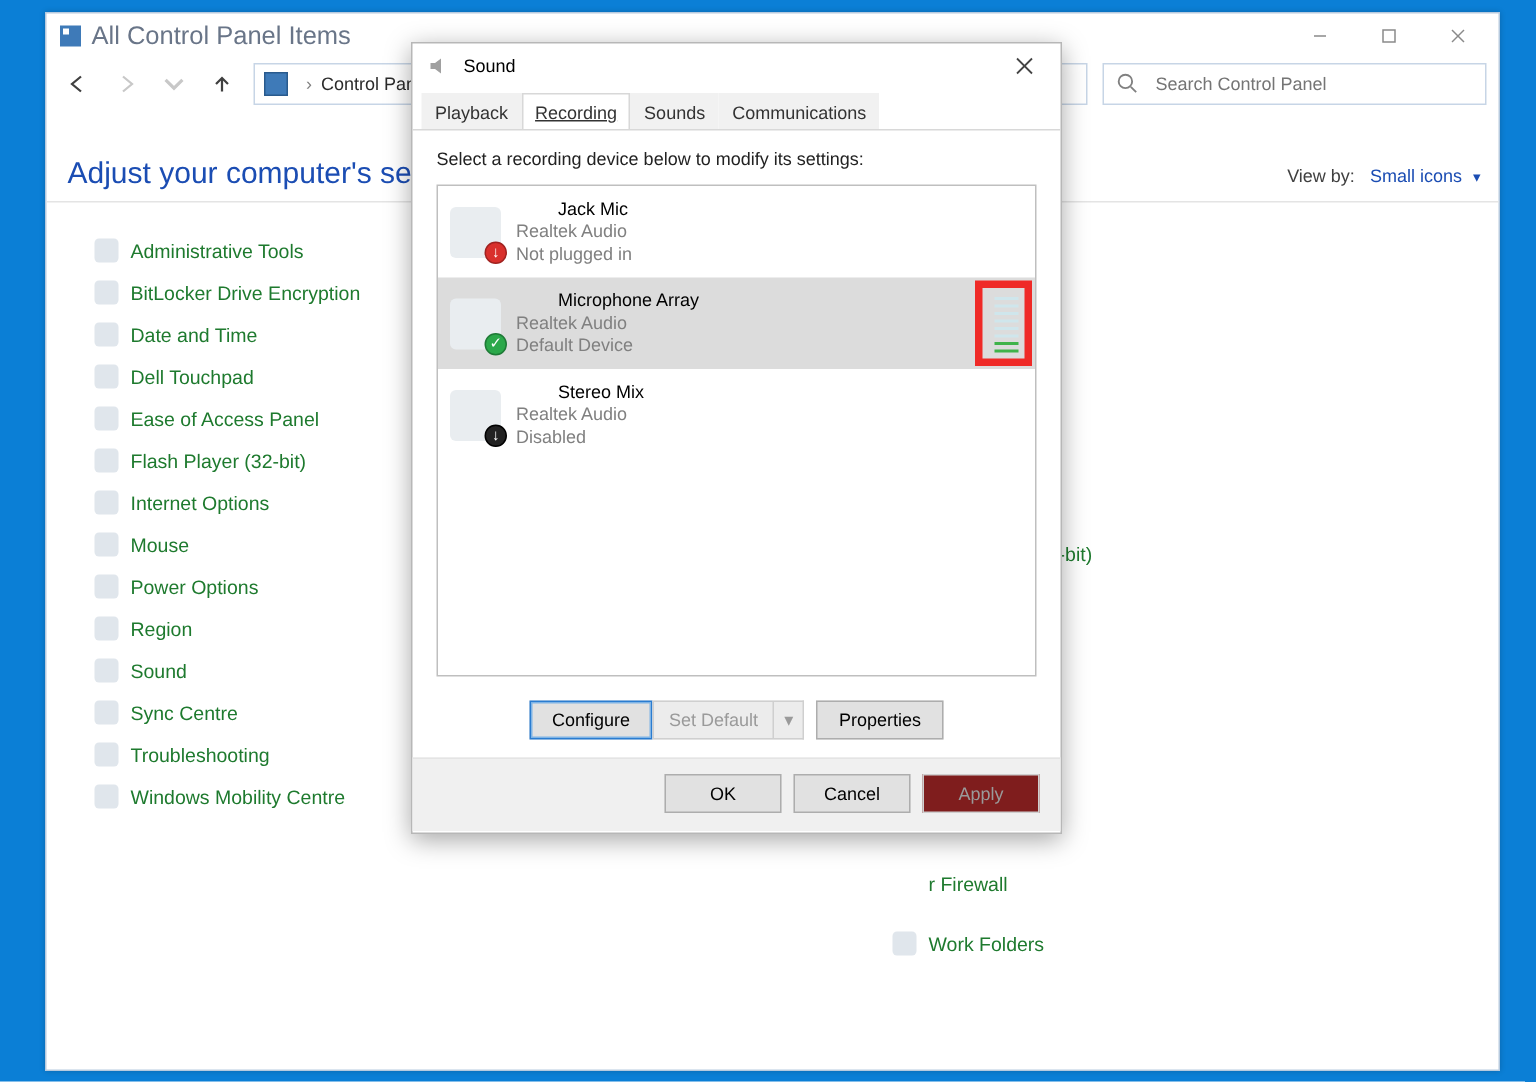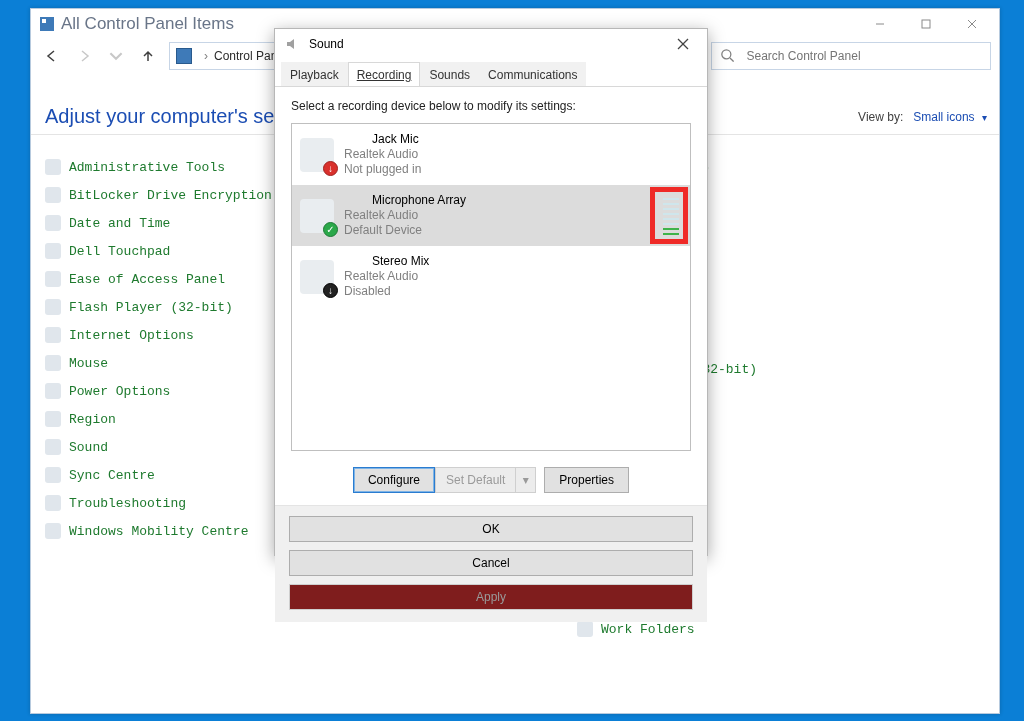--- a/index.html
+++ b/index.html
@@ -69,7 +69,7 @@
   }
   .addrbar .sep { color: #808080; margin: 0 6px; }
   .searchbox {
-    width: 280px; height: 28px;
+    width: 256px; height: 28px;
     border: 1px solid #c7d5e6;
     display: flex; align-items: center;
     padding: 0 8px; color: #808080;

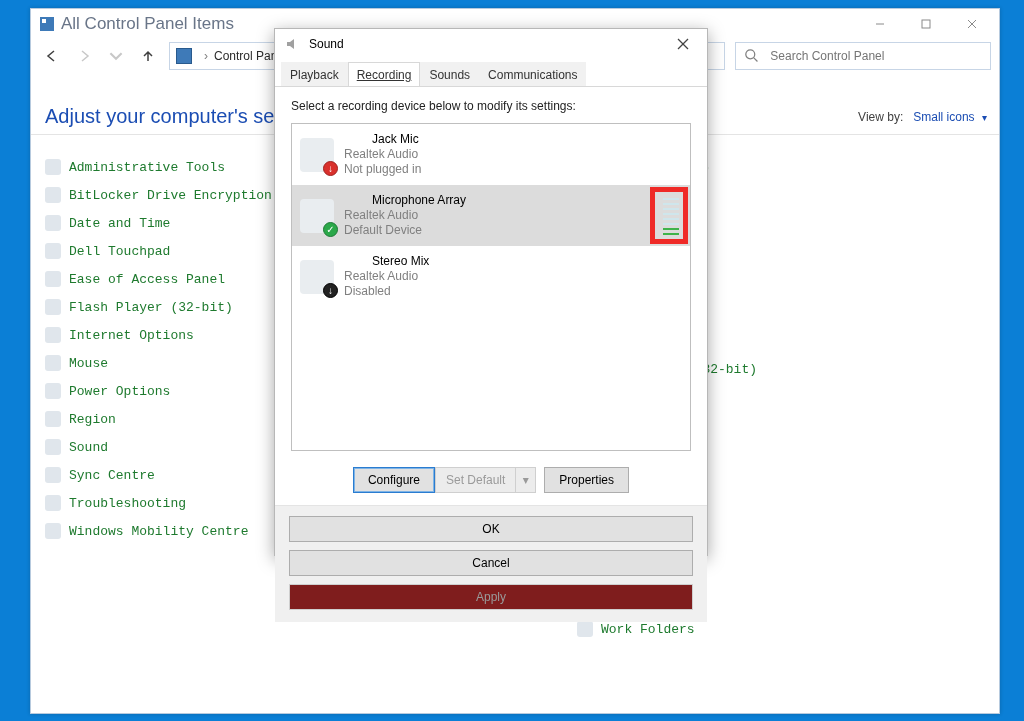--- a/index.html
+++ b/index.html
@@ -91,9 +91,8 @@
   .viewby .chev { color:#1b4db3; font-size:10px; margin-left:4px; }
   .cp-body {
     display: flex;
-    padding: 24px 2px 8px 14px;
+    padding: 24px 2px 8px 32px;
     gap: 26px;
-    font-family: Liberation Mono, monospace;
   }
   .cp-col {
     width: 240px;

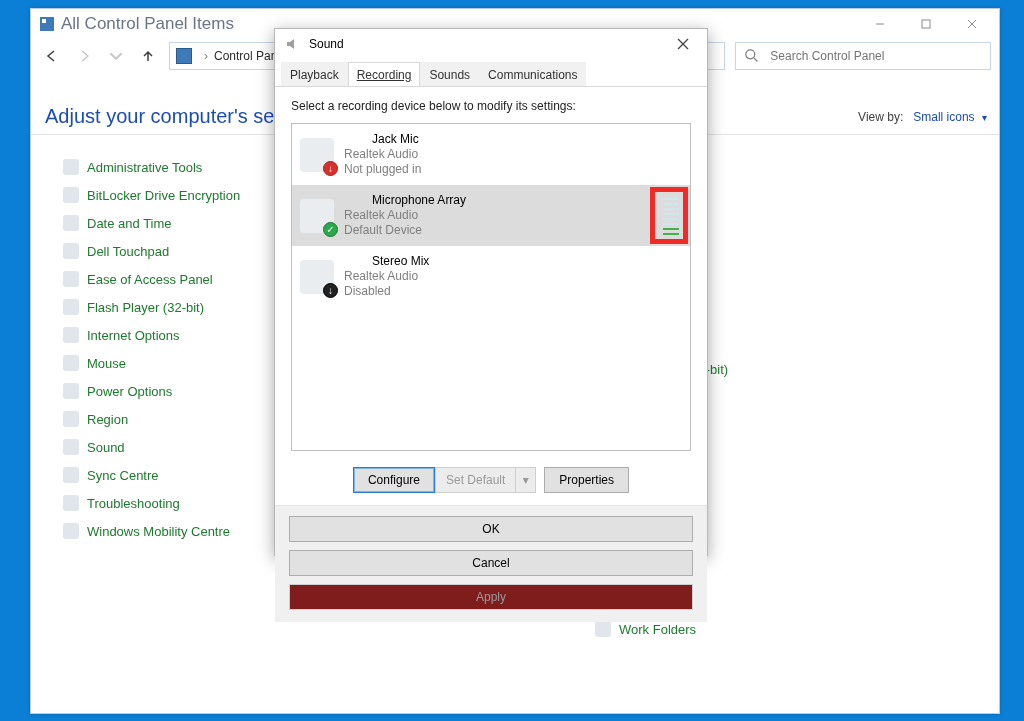--- a/index.html
+++ b/index.html
@@ -229,7 +229,6 @@
     padding: 10px 14px 12px 14px;
     background:#f0f0f0;
     border-top:1px solid #e4e4e4;
-    flex-direction:column;
   }
 </style>
 </head>

